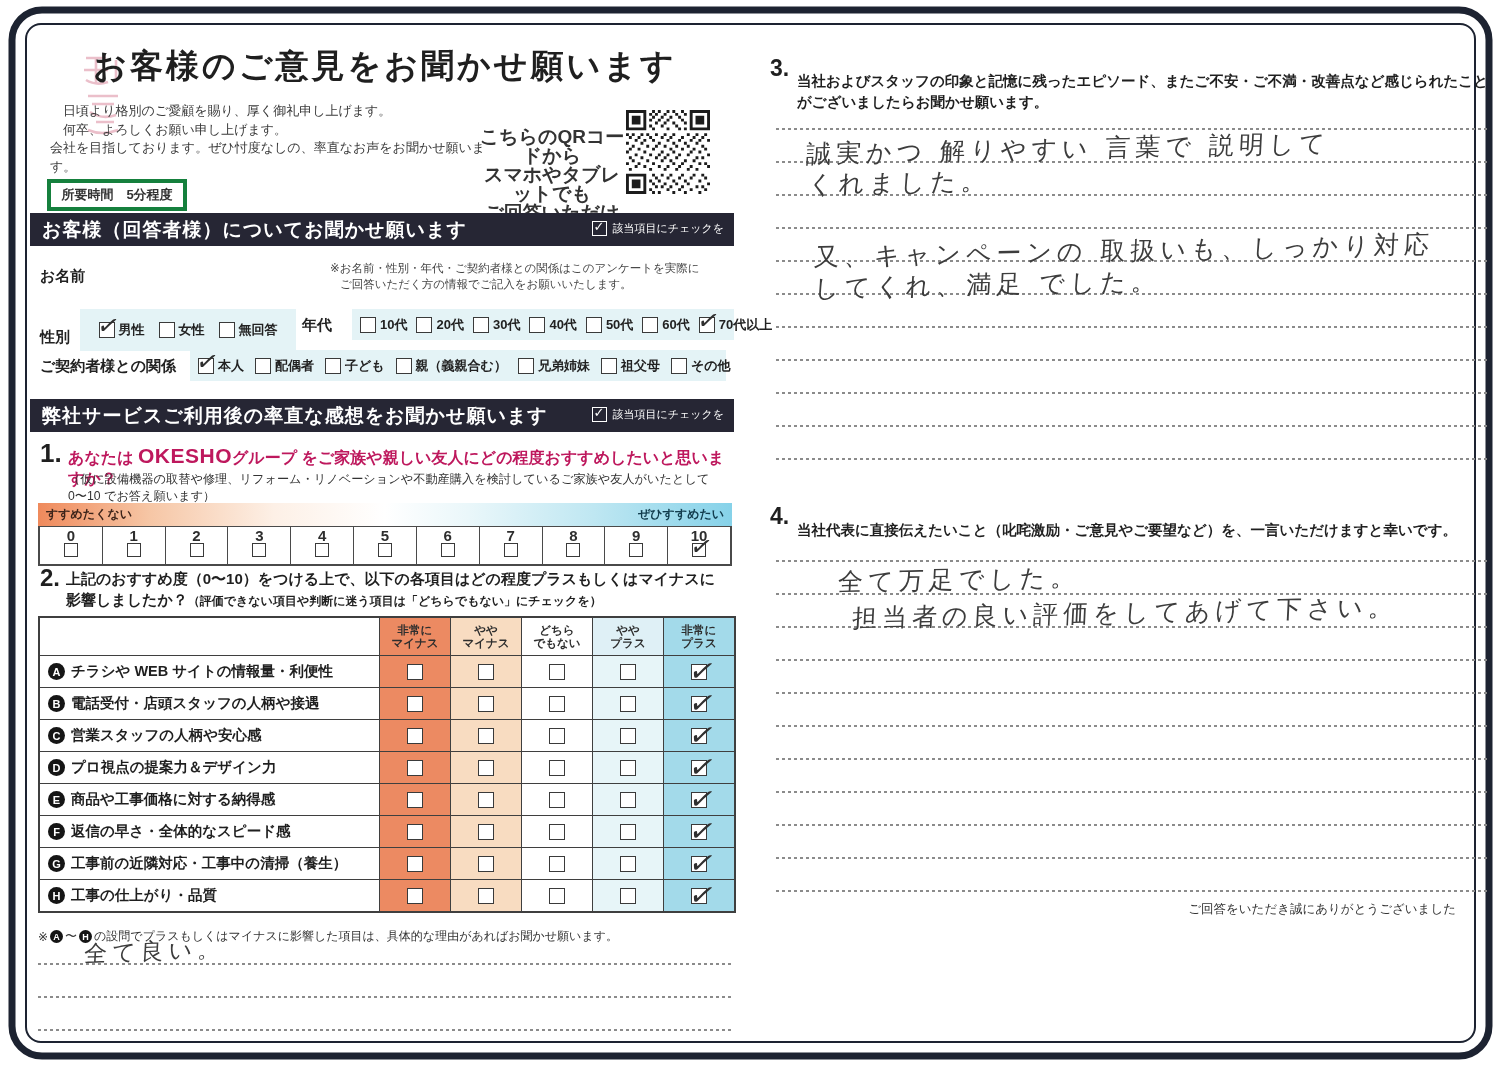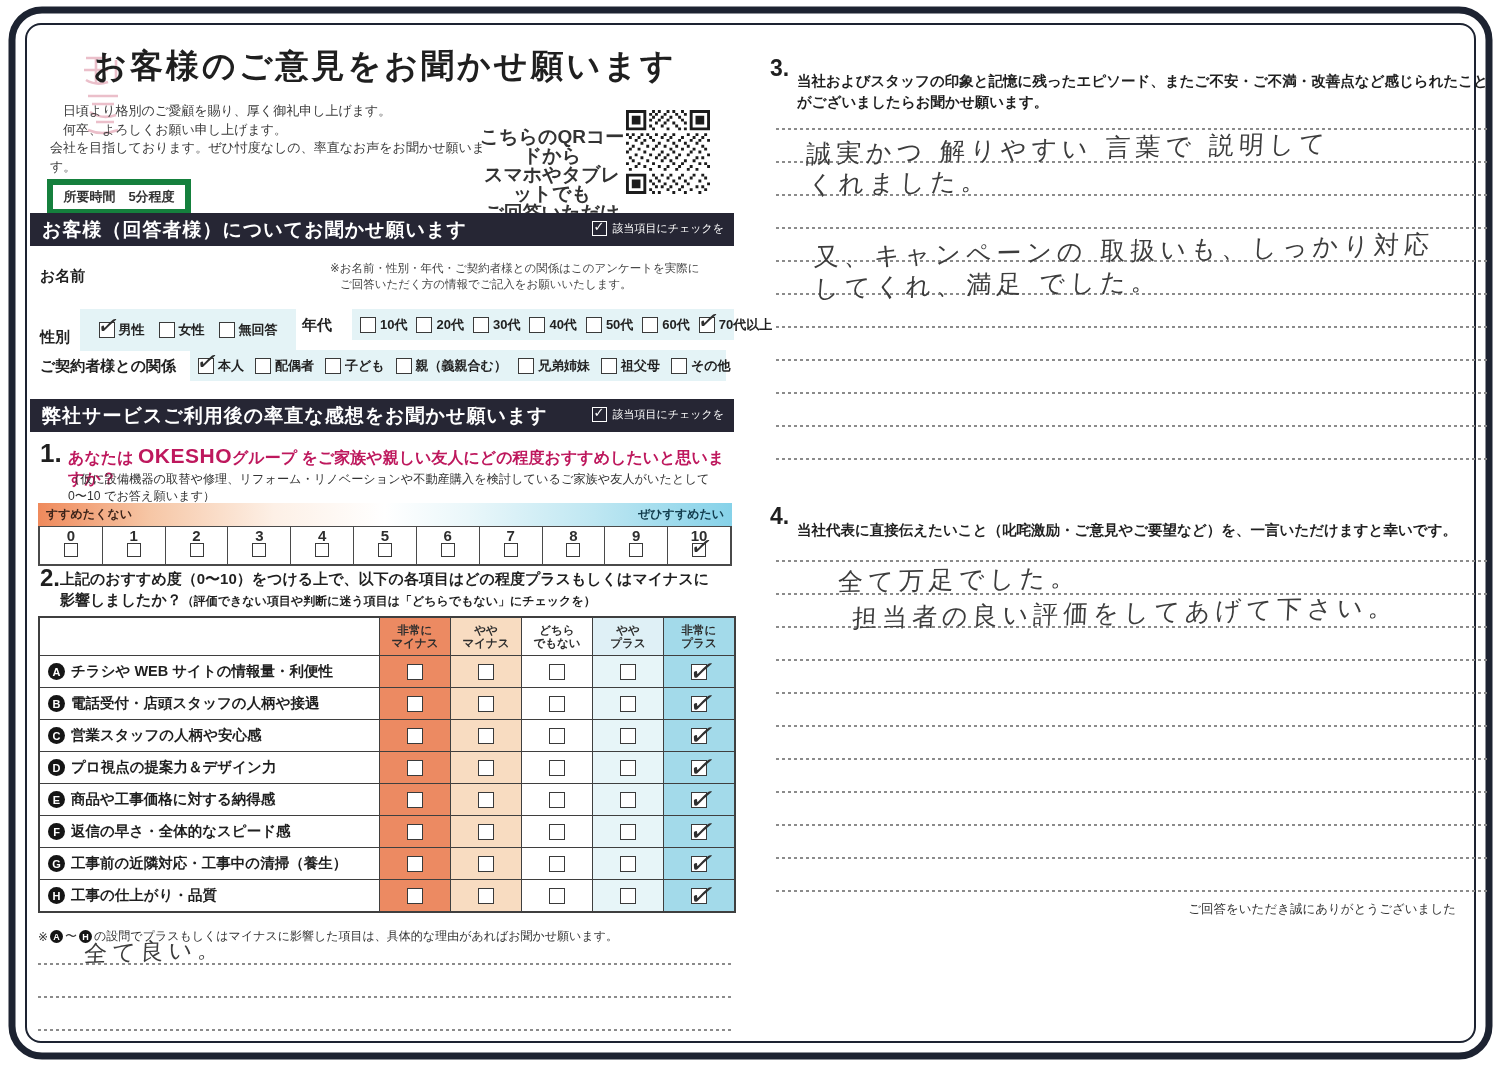--- a/index.html
+++ b/index.html
@@ -17,7 +17,7 @@
   .title{left:35px;top:44px;width:700px;text-align:center;font-size:33px;font-weight:bold;
          letter-spacing:3px;color:#1f1f1f;}
   .intro{left:50px;top:102px;width:450px;font-size:13px;line-height:18.5px;color:#3a3a3a;}
-  .duration{left:47px;top:179px;width:132px;height:24px;border:6px solid #15803d;
+  .duration{left:47px;top:179px;width:132px;height:24px;border:4px solid #15803d;
             font-size:13px;font-weight:bold;text-align:center;line-height:24px;color:#333;}
   .qr-caption{left:476px;top:127px;width:152px;font-size:19px;line-height:19px;
               text-align:center;color:#333;font-weight:bold;}

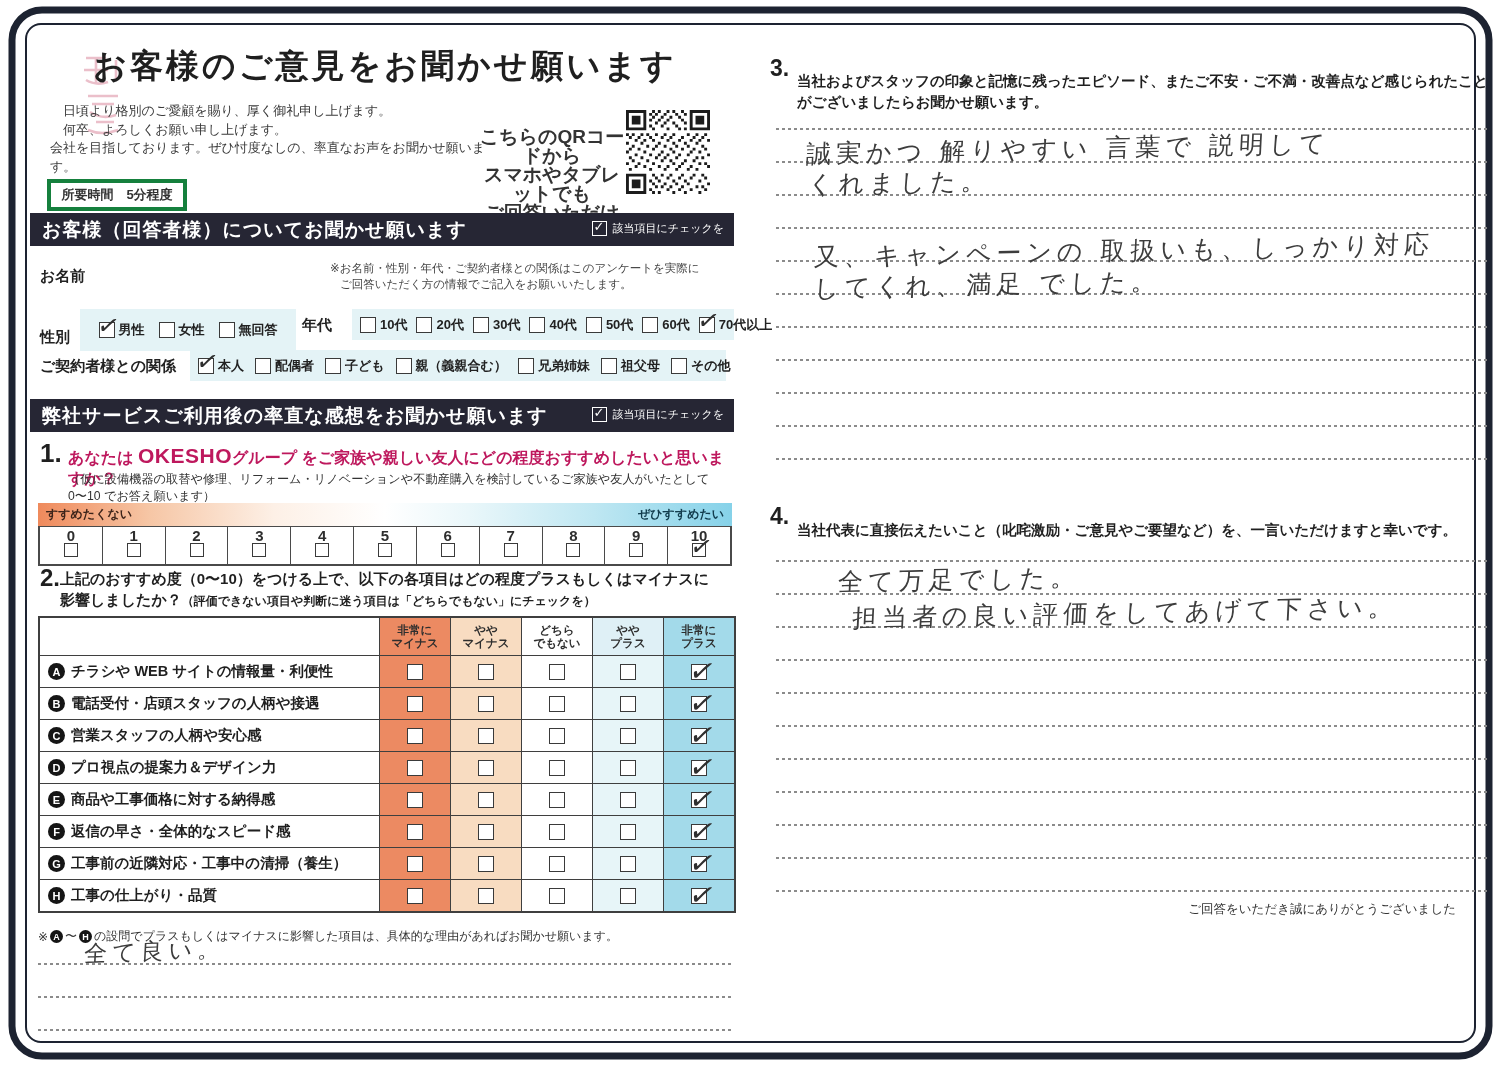--- a/index.html
+++ b/index.html
@@ -307,7 +307,7 @@
   </div>
 
   <div class="abs qnum" style="left:40px;top:564px;font-size:24px;">2.</div>
-  <div class="abs" style="left:60px;top:568px;width:660px;font-size:15px;font-weight:bold;line-height:21px;color:#1f1f1f;">
+  <div class="abs" style="left:66px;top:568px;width:660px;font-size:15px;font-weight:bold;line-height:21px;color:#1f1f1f;">
     <span>上記のおすすめ度（0〜10）をつける上で、以下の各項目はどの程度プラスもしくはマイナスに影響しましたか？</span><span style="font-size:12px;">（評価できない項目や判断に迷う項目は「どちらでもない」にチェックを）</span>
   </div>
 

